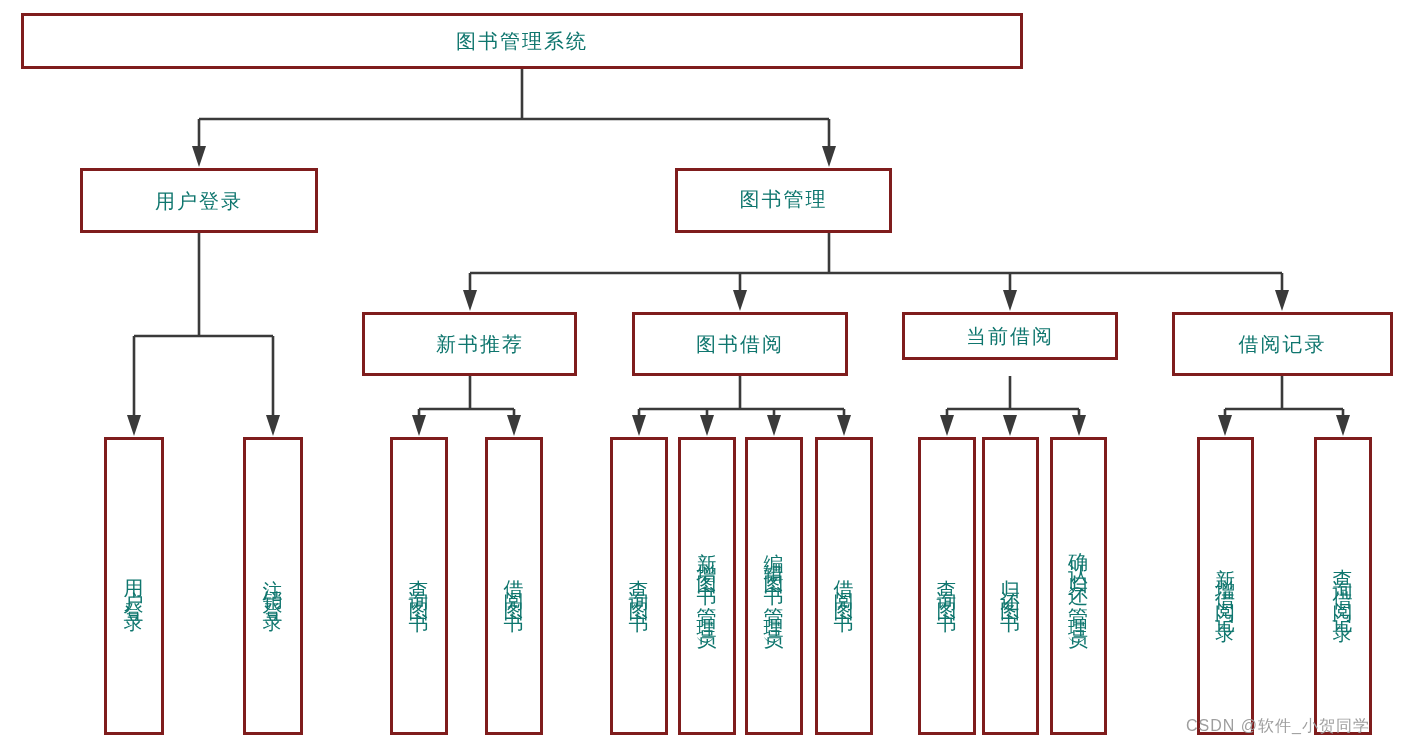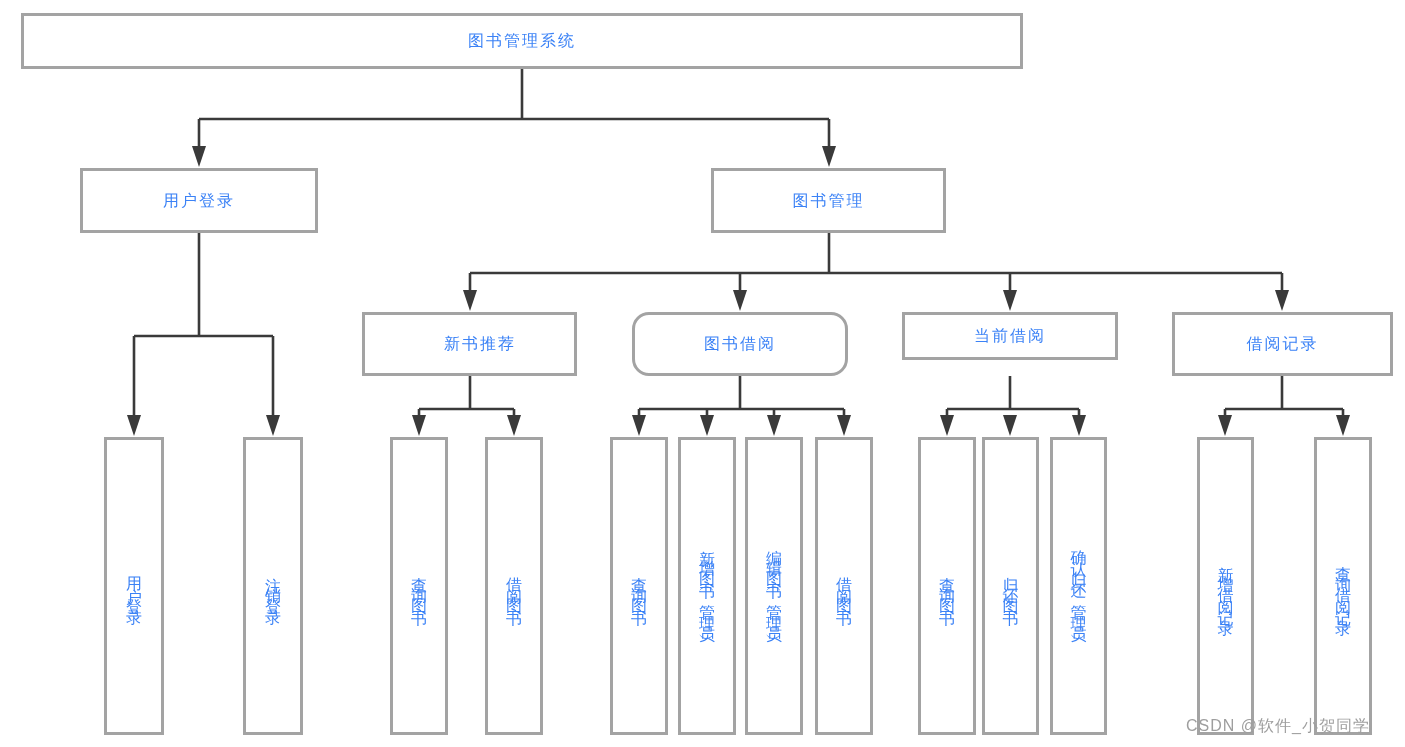--- a/index.html
+++ b/index.html
@@ -9,9 +9,9 @@
   }
   .wires{position:absolute;left:0;top:0;z-index:0;}
   .node{
-    position:absolute;background:#ffffff;border:3px solid #a3a3a3;
+    position:absolute;background:#ffffff;border:3px solid #7f1d1d;
     box-sizing:border-box;display:flex;align-items:center;justify-content:center;
-    color:#3b82f6;font-size:16px;letter-spacing:2px;z-index:1;white-space:nowrap;
+    color:#0f766e;font-size:20px;letter-spacing:2px;z-index:1;white-space:nowrap;
     line-height:1.2;
   }
   .v{

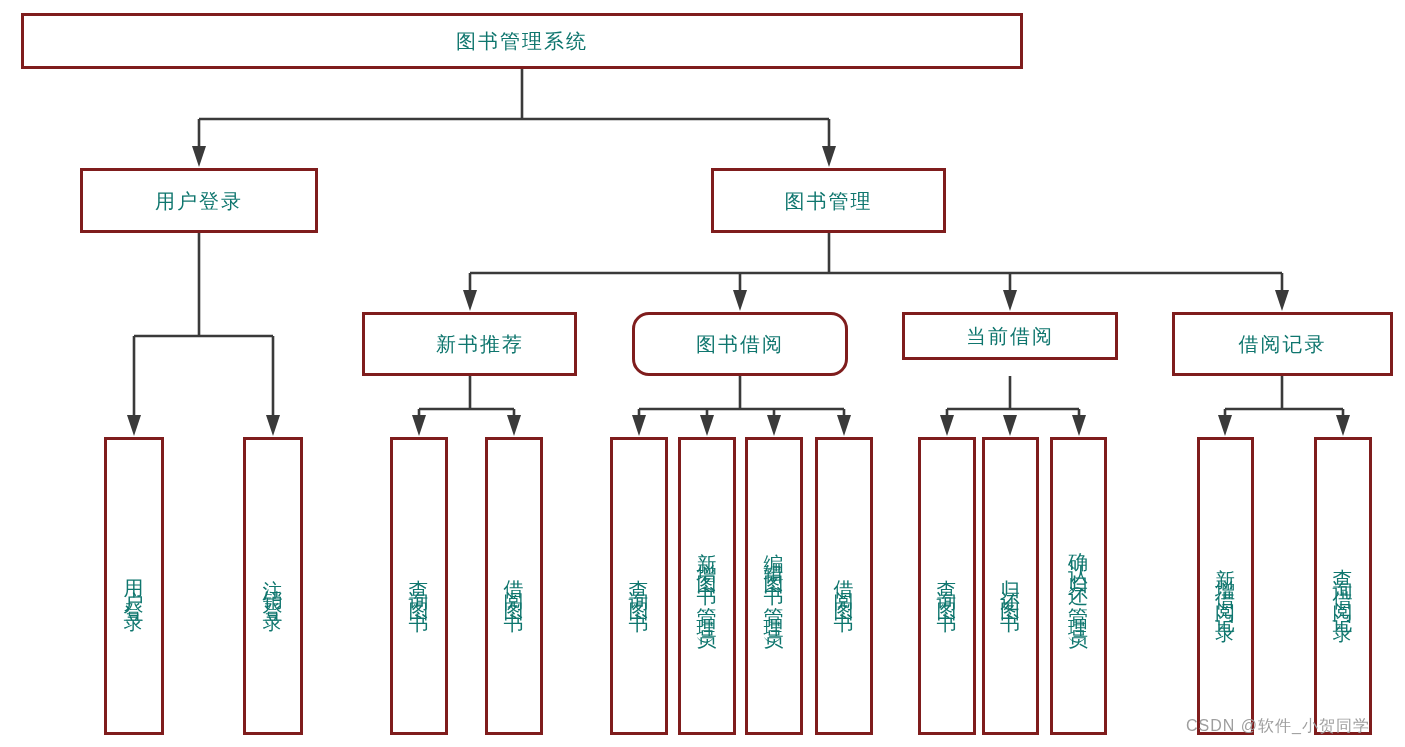--- a/index.html
+++ b/index.html
@@ -99,7 +99,7 @@
   <div class="node" style="left:21px;top:13px;width:1002px;height:56px;">图书管理系统</div>
 
   <div class="node" style="left:80px;top:168px;width:238px;height:65px;">用户登录</div>
-  <div class="node" style="left:711px;top:168px;width:235px;height:65px;">图书管理</div>
+  <div class="node" style="left:675px;top:168px;width:217px;height:65px;font-family:Liberation Mono, monospace;">图书管理</div>
 
   <div class="node" style="left:362px;top:312px;width:215px;height:64px;padding-left:21px;">新书推荐</div>
   <div class="node" style="left:632px;top:312px;width:216px;height:64px;border-radius:17px;">图书借阅</div>

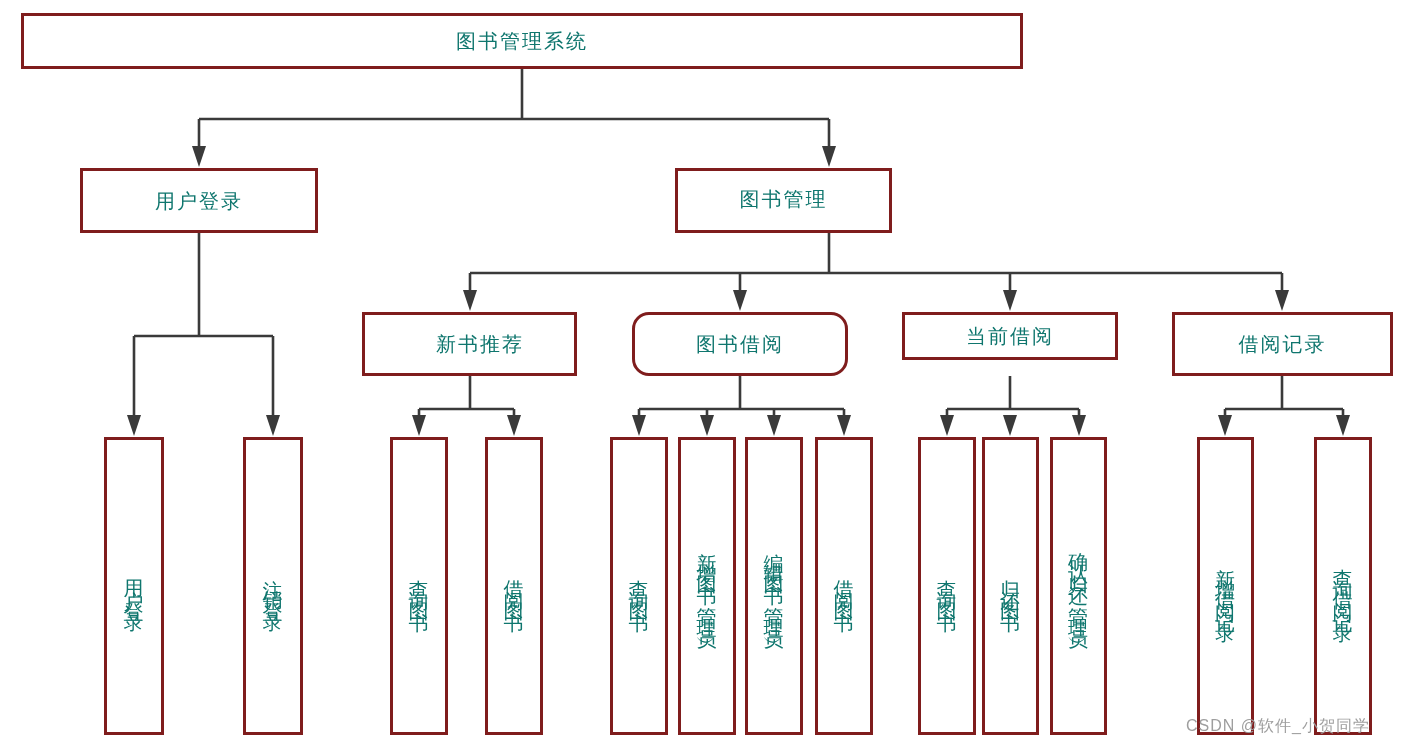--- a/index.html
+++ b/index.html
@@ -102,7 +102,7 @@
   <div class="node" style="left:675px;top:168px;width:217px;height:65px;font-family:Liberation Mono, monospace;">图书管理</div>
 
   <div class="node" style="left:362px;top:312px;width:215px;height:64px;padding-left:21px;">新书推荐</div>
-  <div class="node" style="left:632px;top:312px;width:216px;height:64px;border-radius:17px;">图书借阅</div>
+  <div class="node" style="left:632px;top:312px;width:216px;height:64px;">图书借阅</div>
   <div class="node" style="left:902px;top:312px;width:216px;height:48px;">当前借阅</div>
   <div class="node" style="left:1172px;top:312px;width:221px;height:64px;">借阅记录</div>
 

